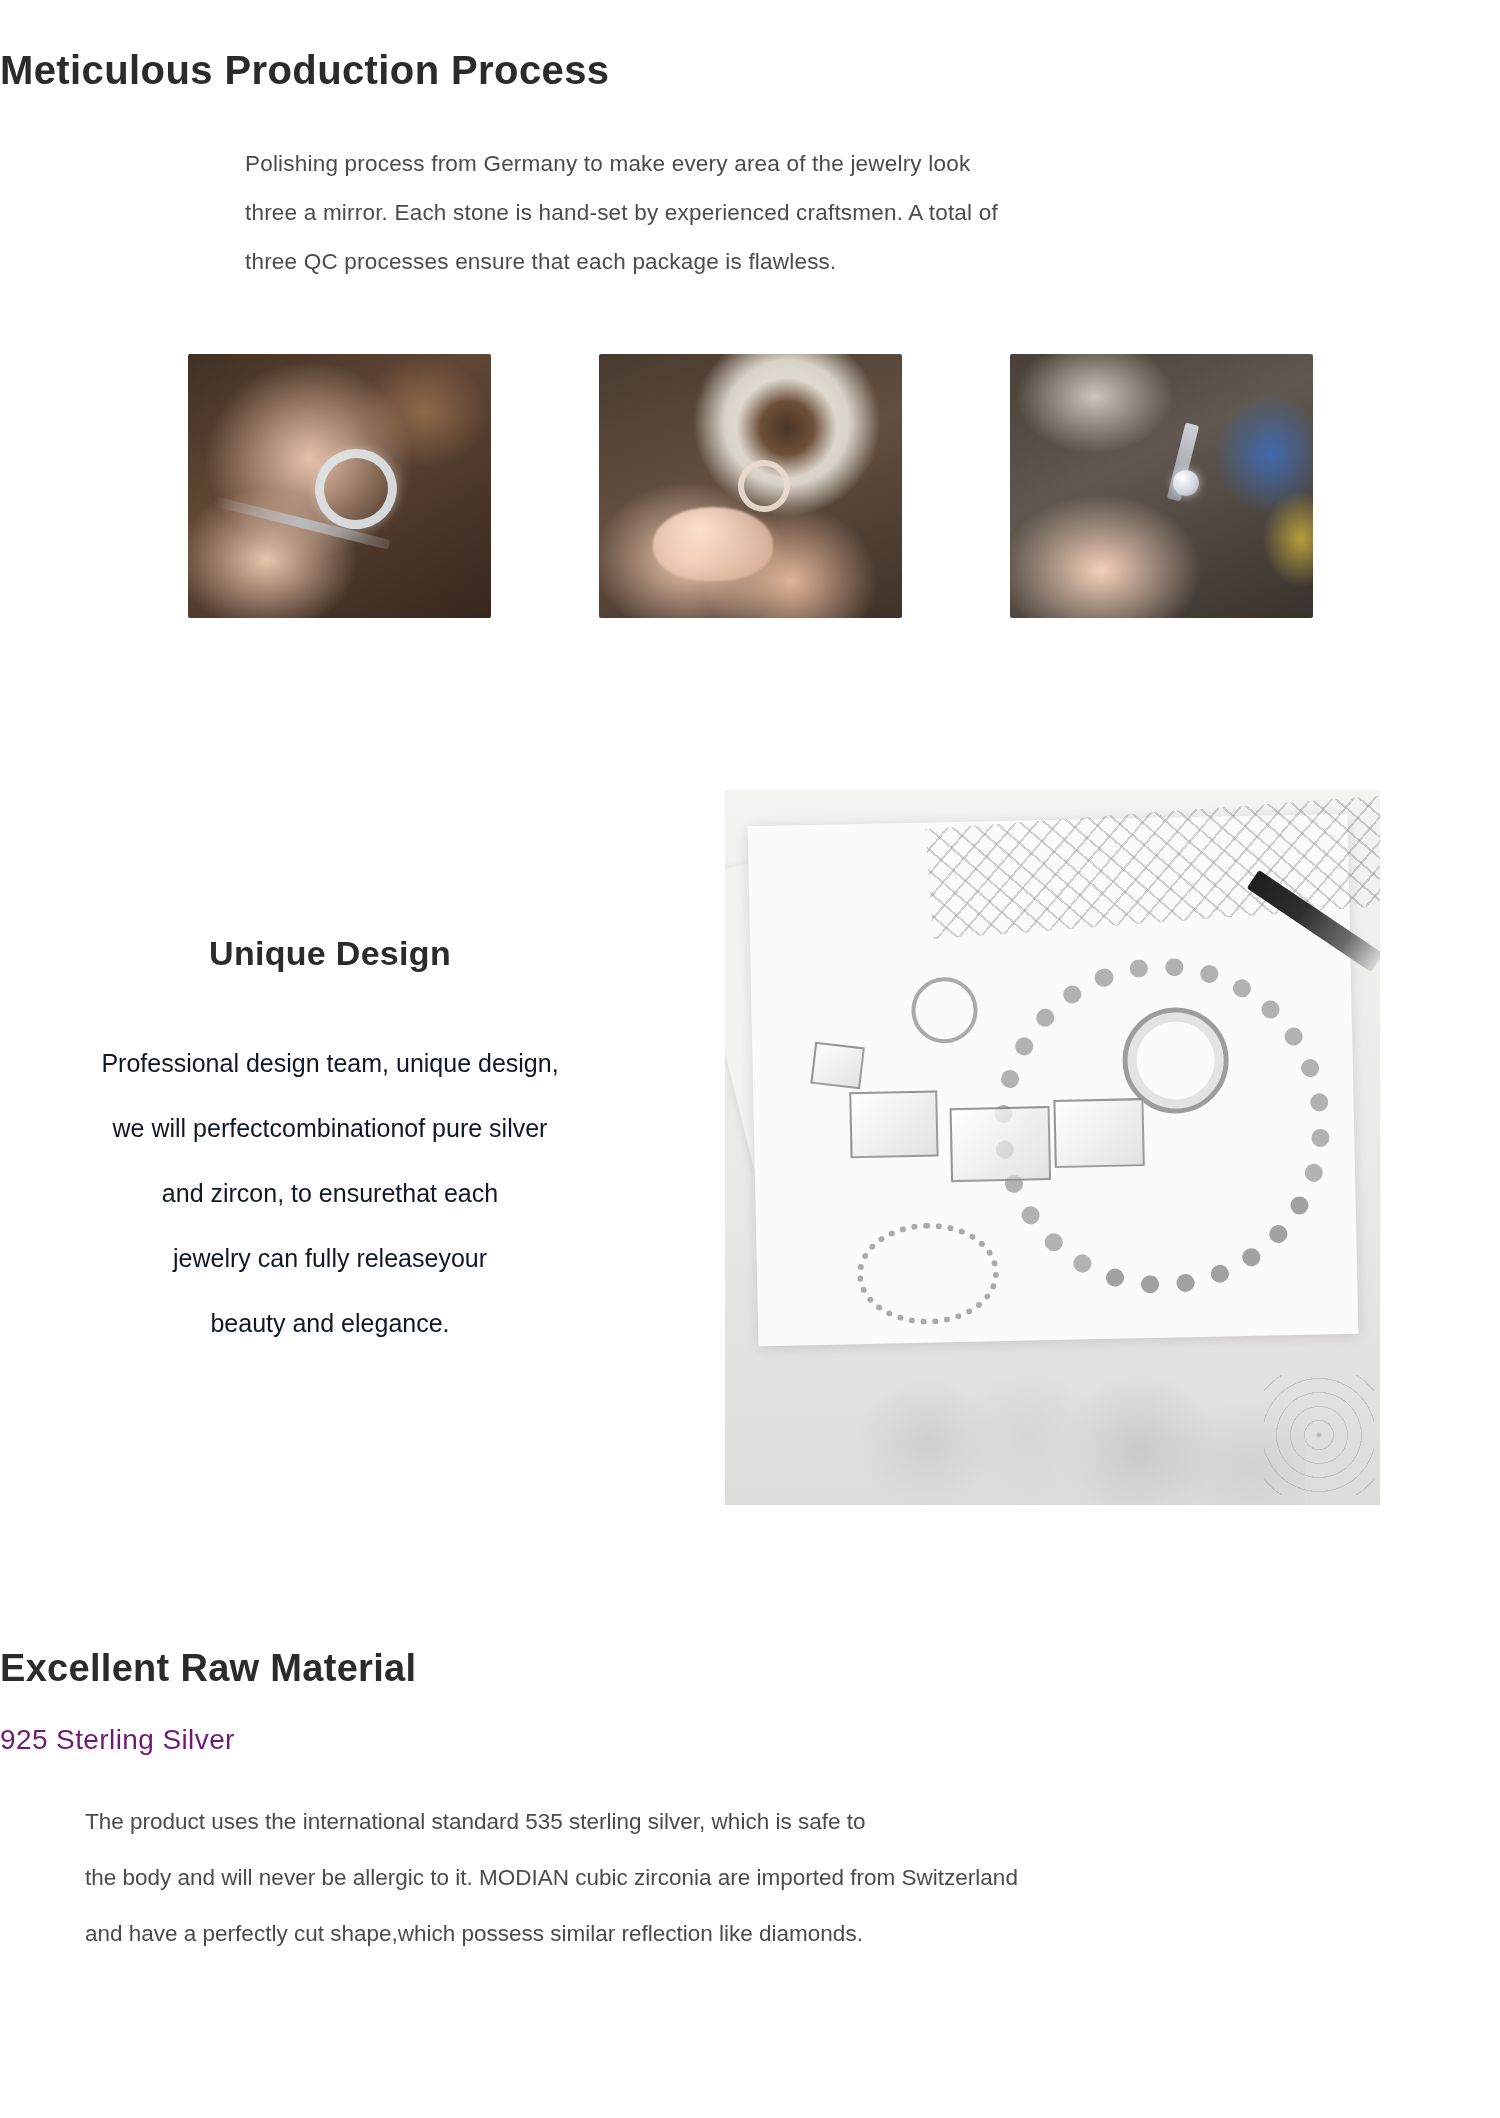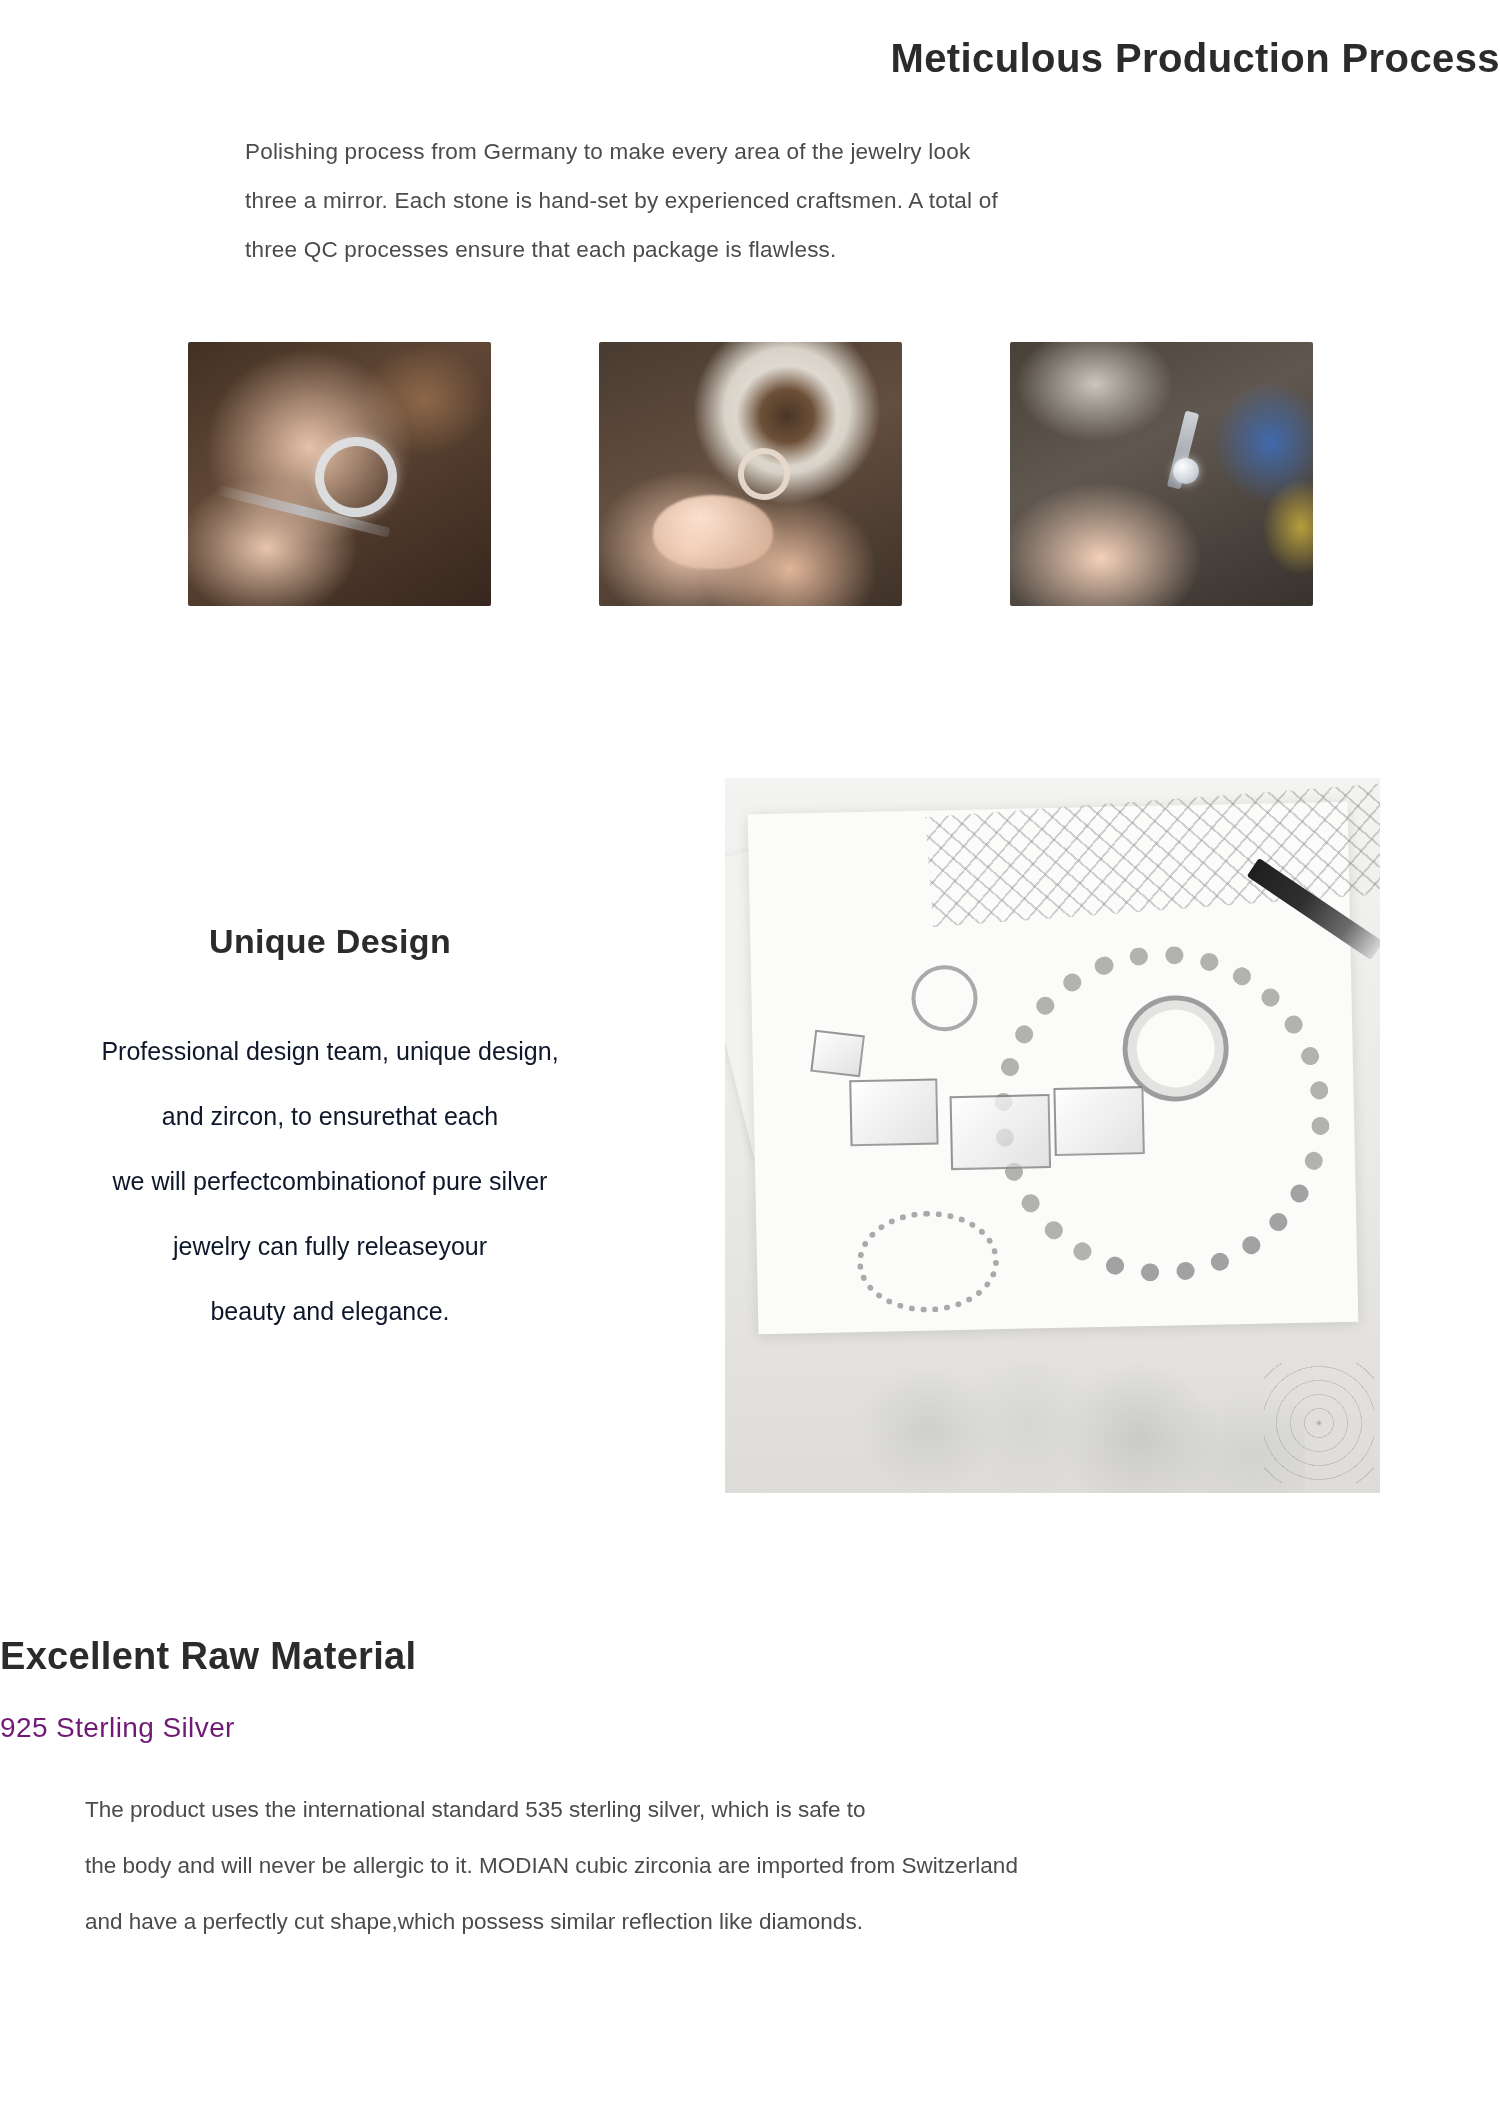--- a/index.html
+++ b/index.html
@@ -23,13 +23,13 @@
 
   
   .sec1-title {
-    text-align: right;
+    text-align: left;
     font-size: 40px;
     font-weight: 600;
     letter-spacing: 0.4px;
     color: #2b2b2b;
     margin: 0;
-    padding-top: 36px;
+    padding-top: 48px;
   }
   .sec1-desc {
     margin: 46px auto 0 auto;

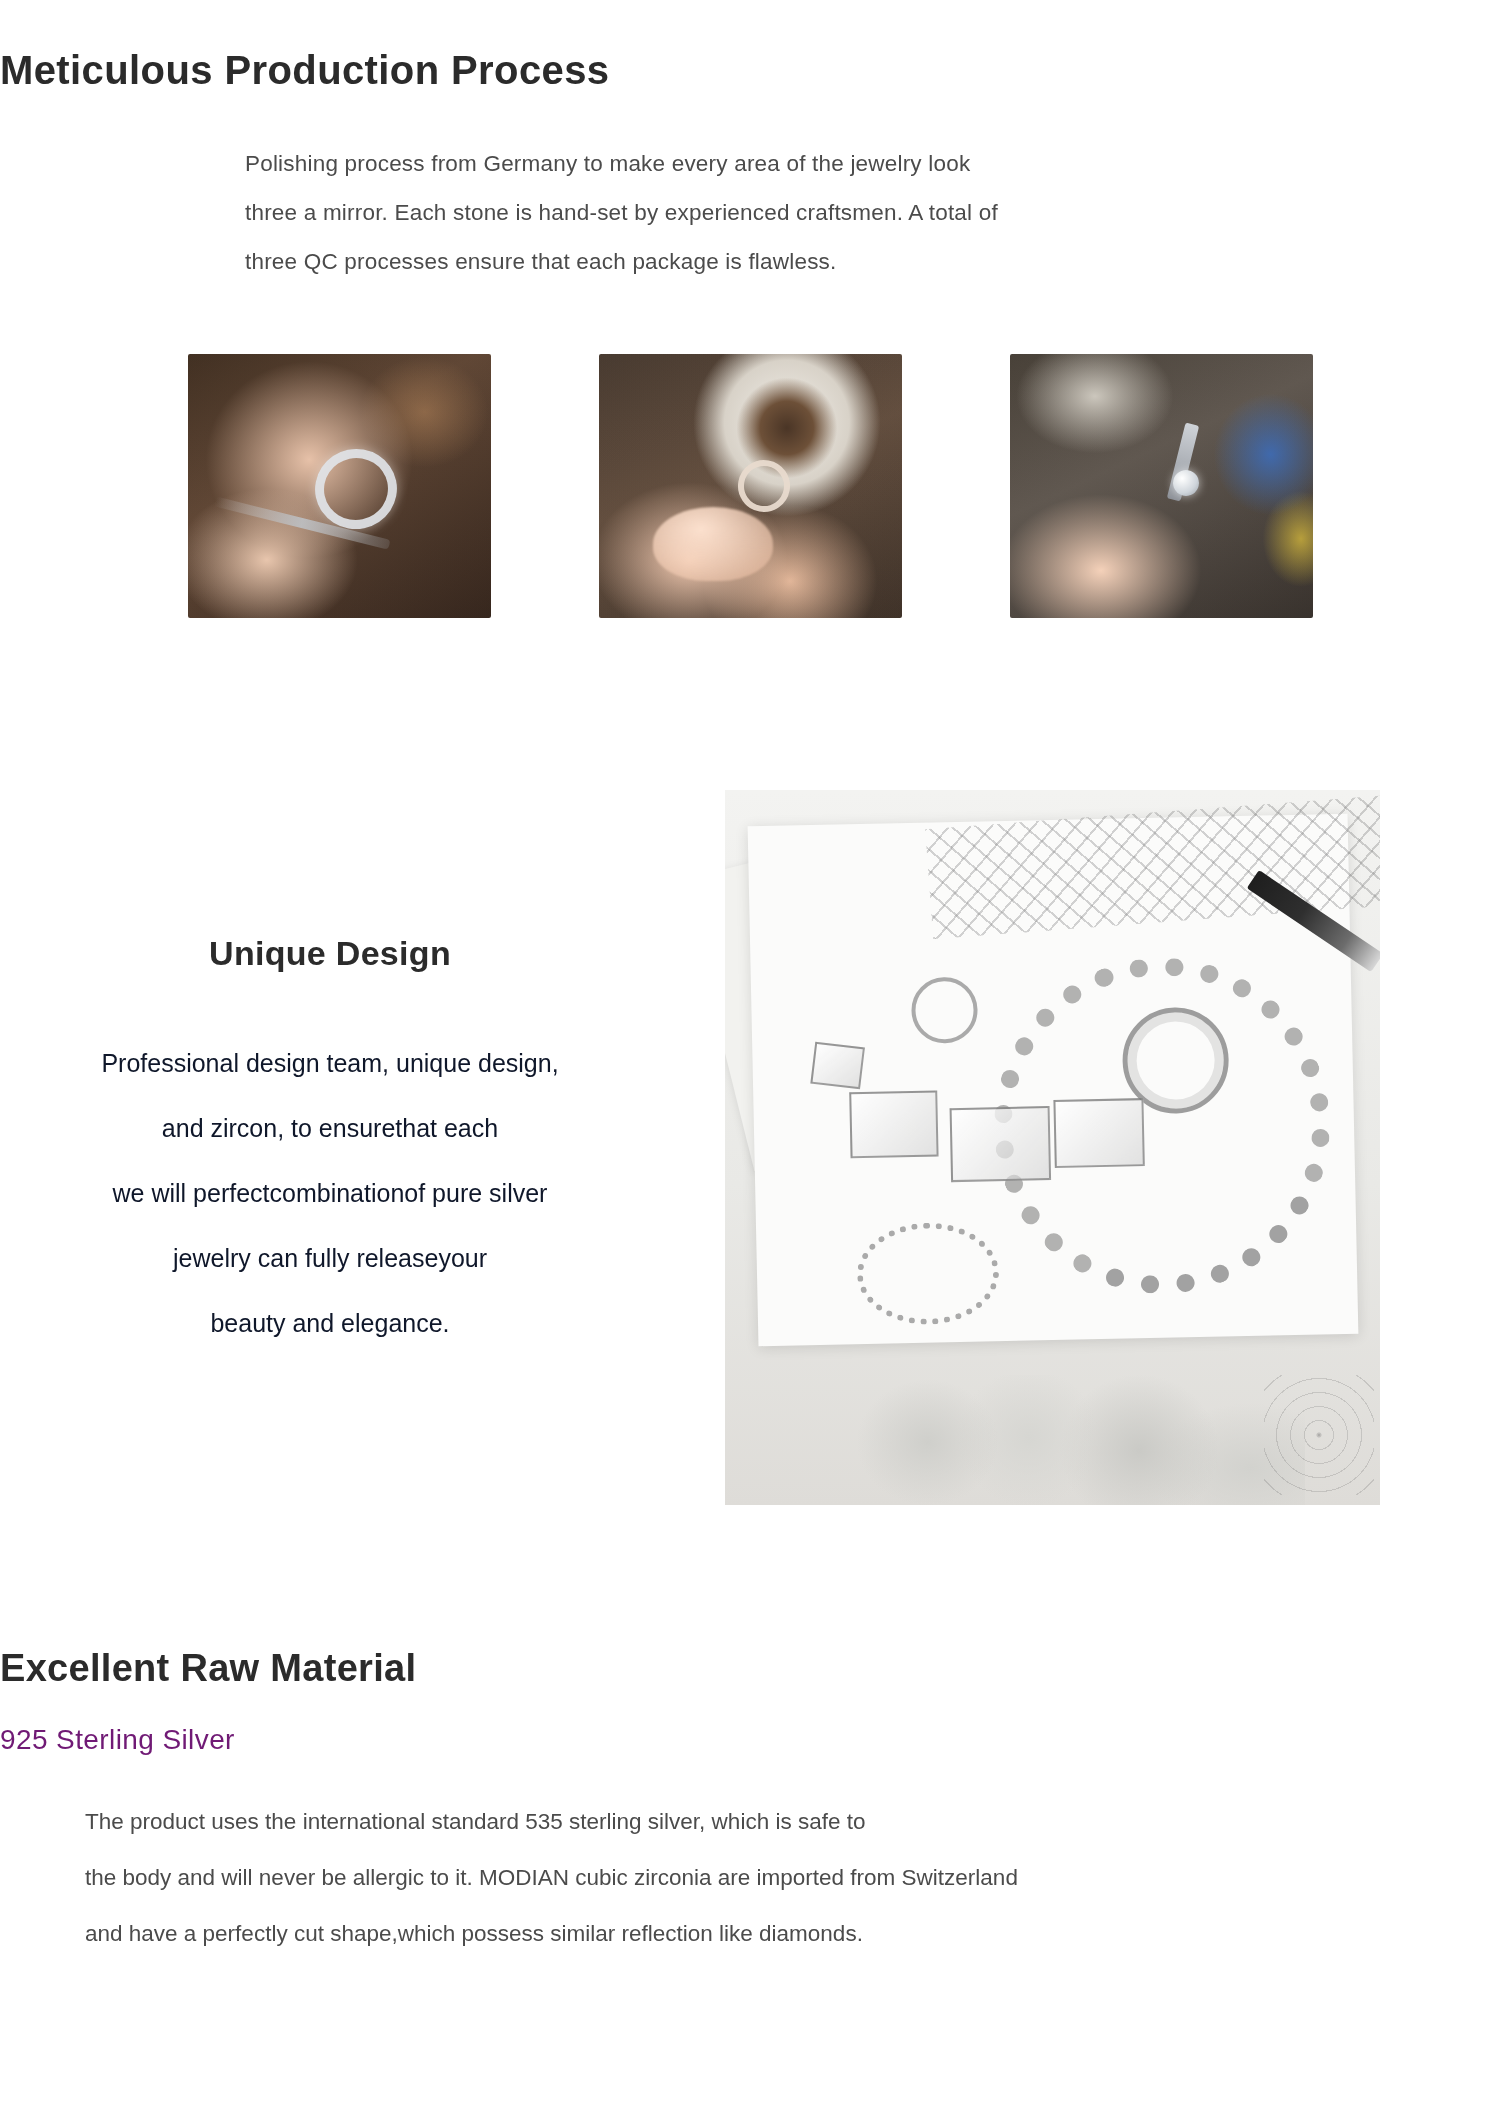--- a/index.html
+++ b/index.html
@@ -328,8 +328,8 @@
       <h2 class="sec2-title">Unique Design</h2>
       <div class="sec2-desc">
         <span class="line">Professional design team, unique design,</span>
+        <span class="line">we will perfectcombinationof pure silver</span>
         <span class="line">and zircon, to ensurethat each</span>
-        <span class="line">we will perfectcombinationof pure silver</span>
         <span class="line">jewelry can fully releaseyour</span>
         <span class="line">beauty and elegance.</span>
       </div>

